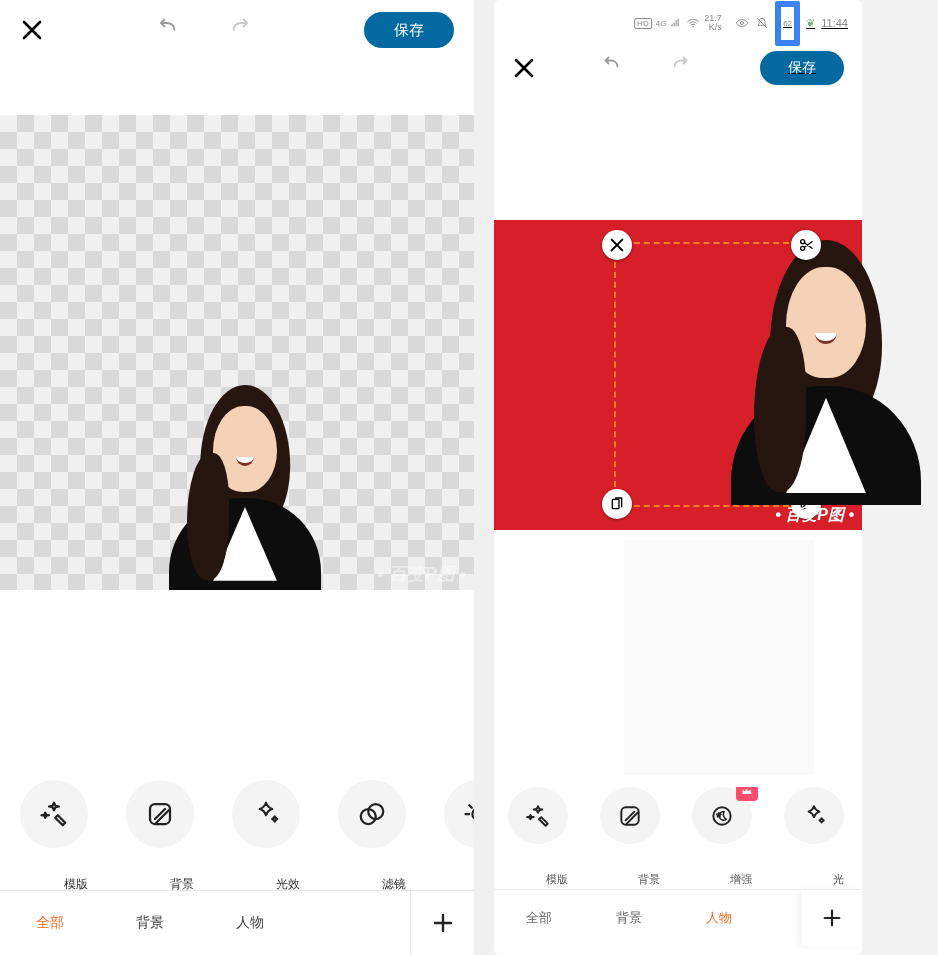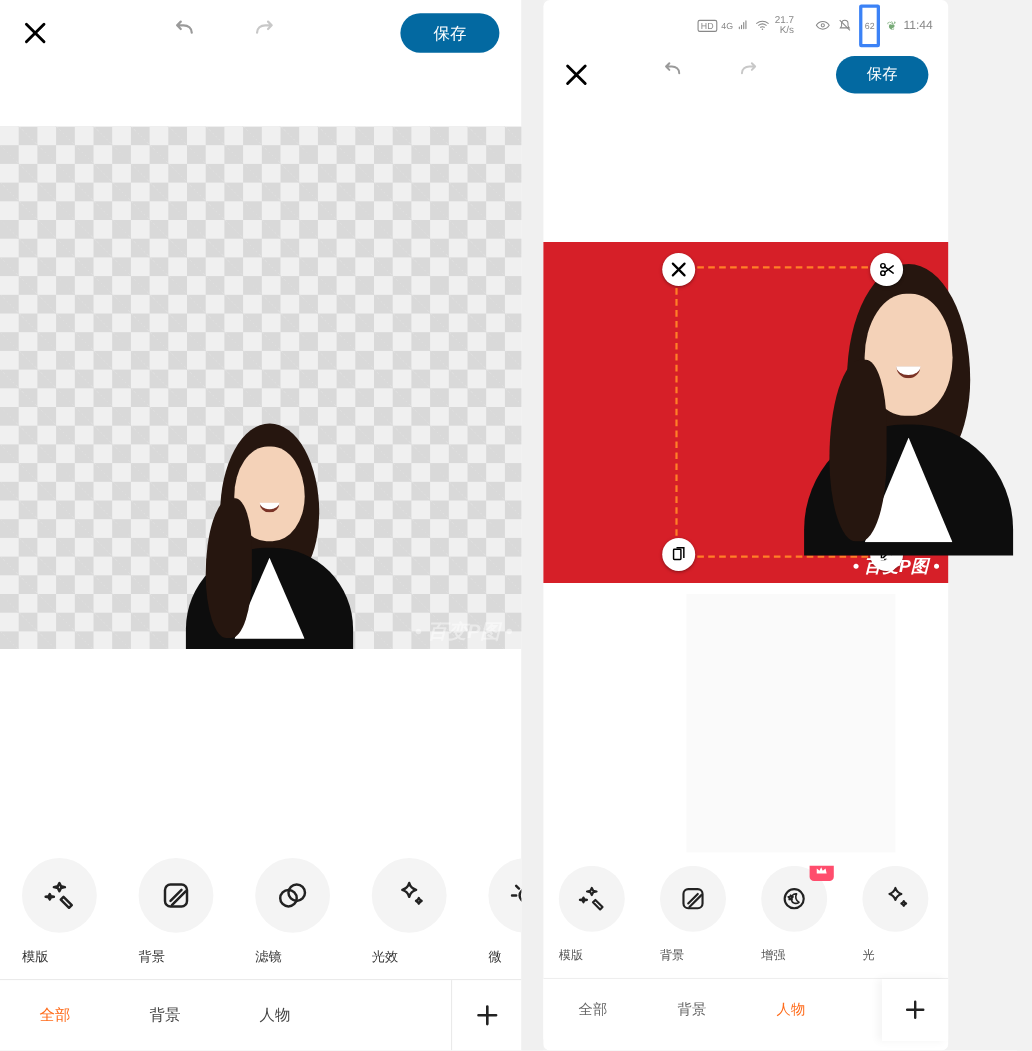--- a/index.html
+++ b/index.html
@@ -68,7 +68,7 @@
 
   
   .right { width:368px; height:955px; background:#fff; display:flex; flex-direction:column;
-           position:relative; padding-top:10px; border-radius:6px;}
+           position:relative; padding-top:10px; border-radius:6px;text-decoration:underline;}
   .stat { height:26px; display:flex; align-items:center; justify-content:flex-end;
           padding:0 14px; font-size:11px; color:#888; gap:6px; }
   .stat .left-cluster { position:absolute; left:50%; transform:translateX(-50%);

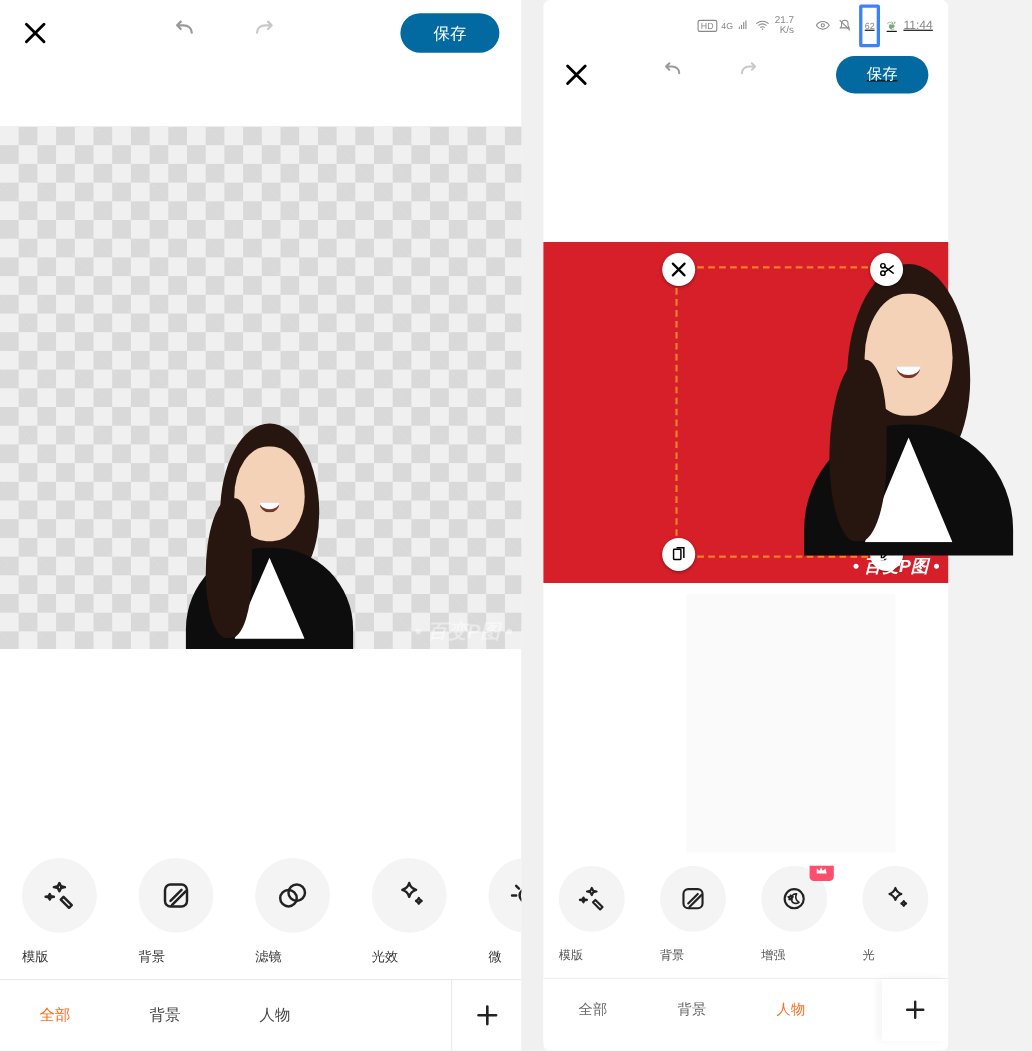--- a/index.html
+++ b/index.html
@@ -312,7 +312,7 @@
       <svg viewBox="0 0 24 24" width="14" height="14">
           <use href="#i-bell"></use>
         </svg>
-      <span style="border:3px solid #3b82f6;border-radius:2px;padding:12px 2px;font-size:8px;">62</span>
+      <span style="border:6px solid #3b82f6;border-radius:2px;padding:12px 2px;font-size:8px;">62</span>
       <span style="color:#7a7;">❦</span>
       <span>11:44</span>
     </div>

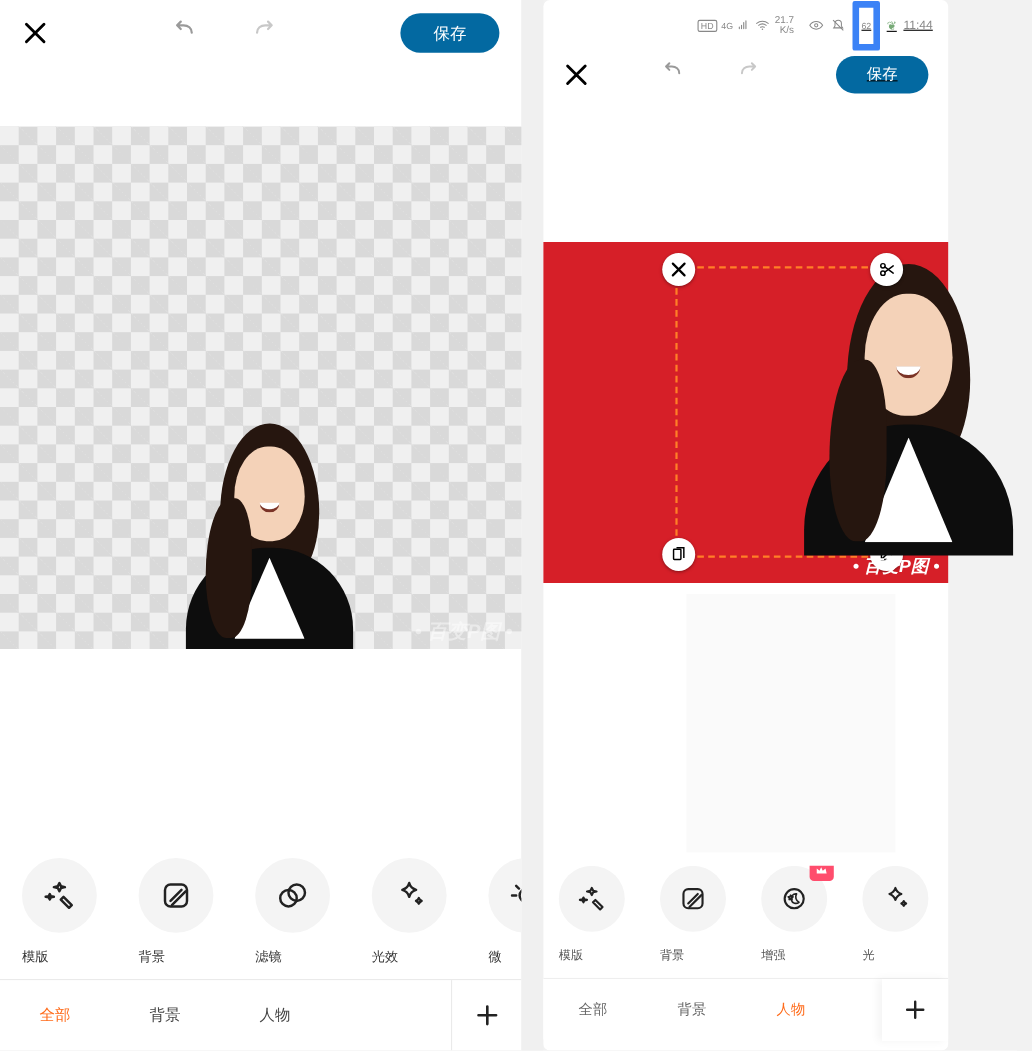--- a/index.html
+++ b/index.html
@@ -52,7 +52,7 @@
   
   .l-tools { height:110px; margin-top:190px; display:flex; align-items:flex-start;
              padding-left:20px; gap:38px; overflow:hidden; }
-  .tool { display:flex; flex-direction:column; align-items:flex-start; gap:14px;
+  .tool { display:flex; flex-direction:column; align-items:flex-end; gap:28px;
           flex-shrink:0; cursor:pointer; }
   .tool .circ { width:68px; height:68px; border-radius:50%; background:#f4f4f4;
                 display:flex; align-items:center; justify-content:center; }

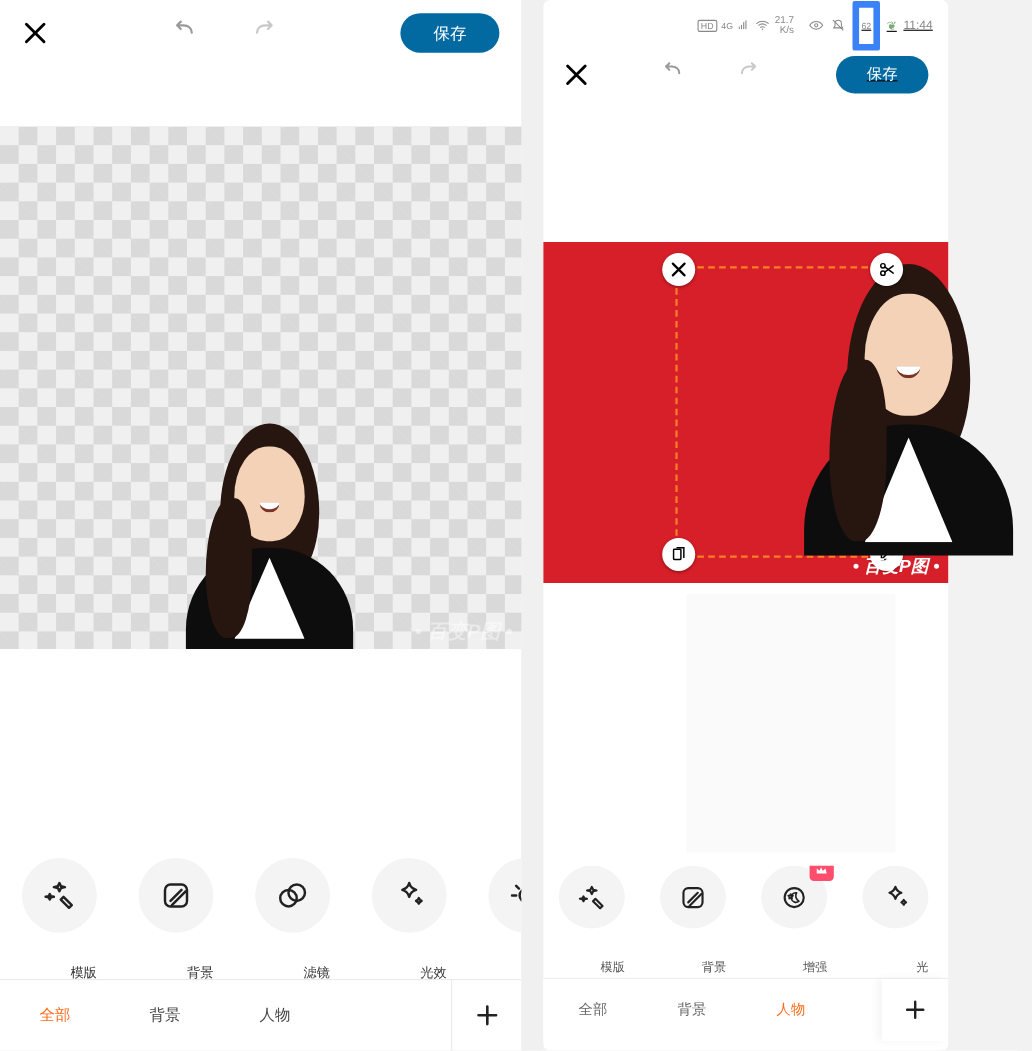--- a/index.html
+++ b/index.html
@@ -252,18 +252,18 @@
       <div class="tool">
         <div class="circ">
             <svg viewBox="0 0 24 24">
+              <use href="#i-star"></use>
+            </svg>
+          </div>
+        <span class="lbl">光效</span>
+      </div>
+      <div class="tool">
+        <div class="circ">
+            <svg viewBox="0 0 24 24">
               <use href="#i-venn"></use>
             </svg>
           </div>
         <span class="lbl">滤镜</span>
-      </div>
-      <div class="tool">
-        <div class="circ">
-            <svg viewBox="0 0 24 24">
-              <use href="#i-star"></use>
-            </svg>
-          </div>
-        <span class="lbl">光效</span>
       </div>
       <div class="tool">
         <div class="circ">

